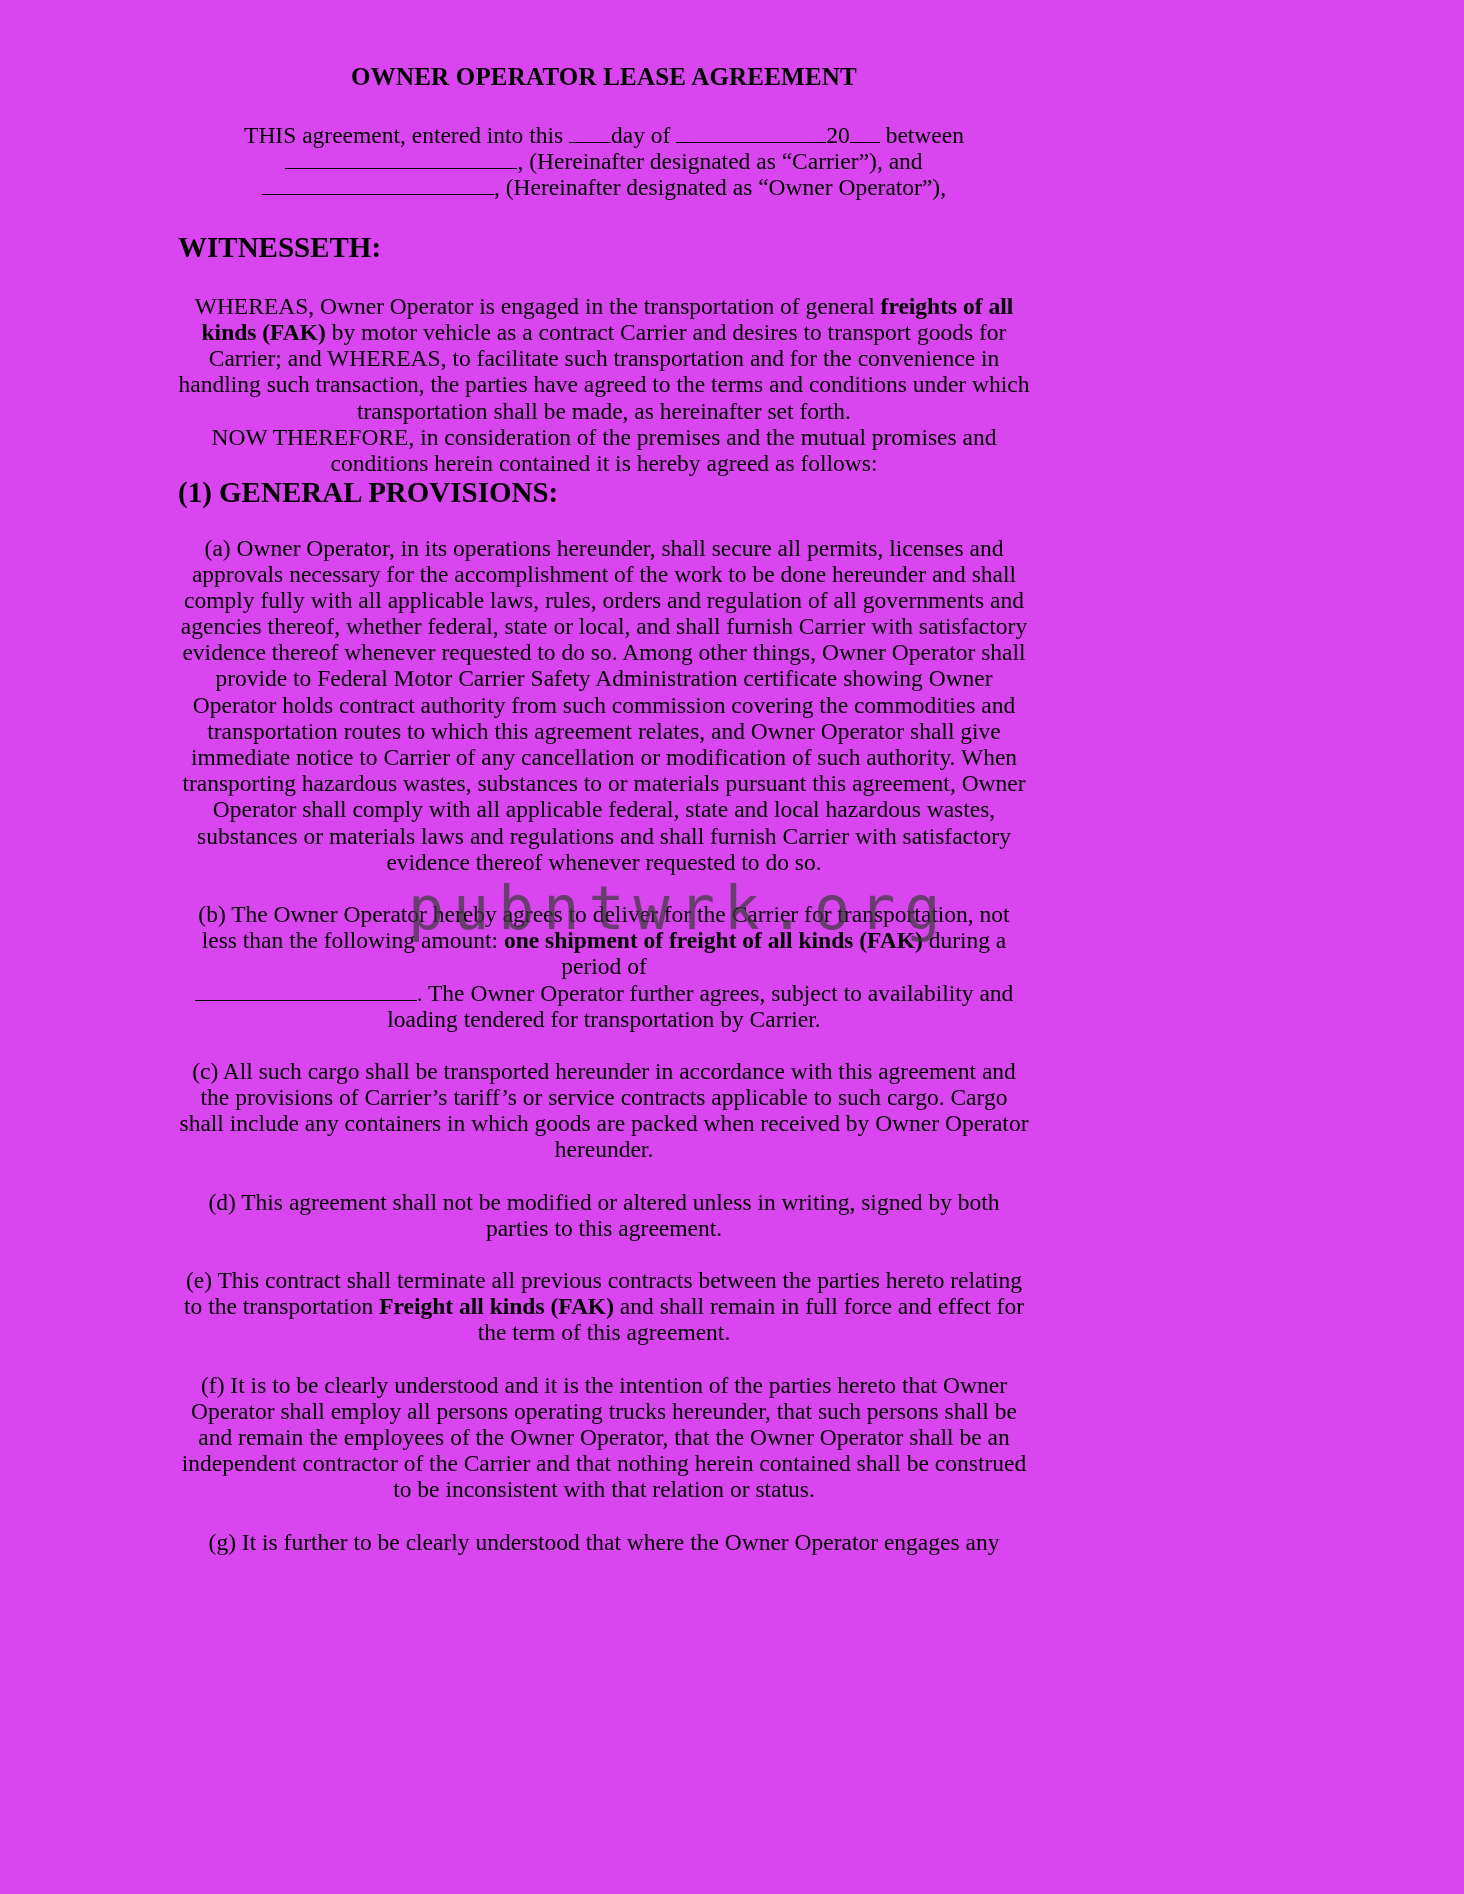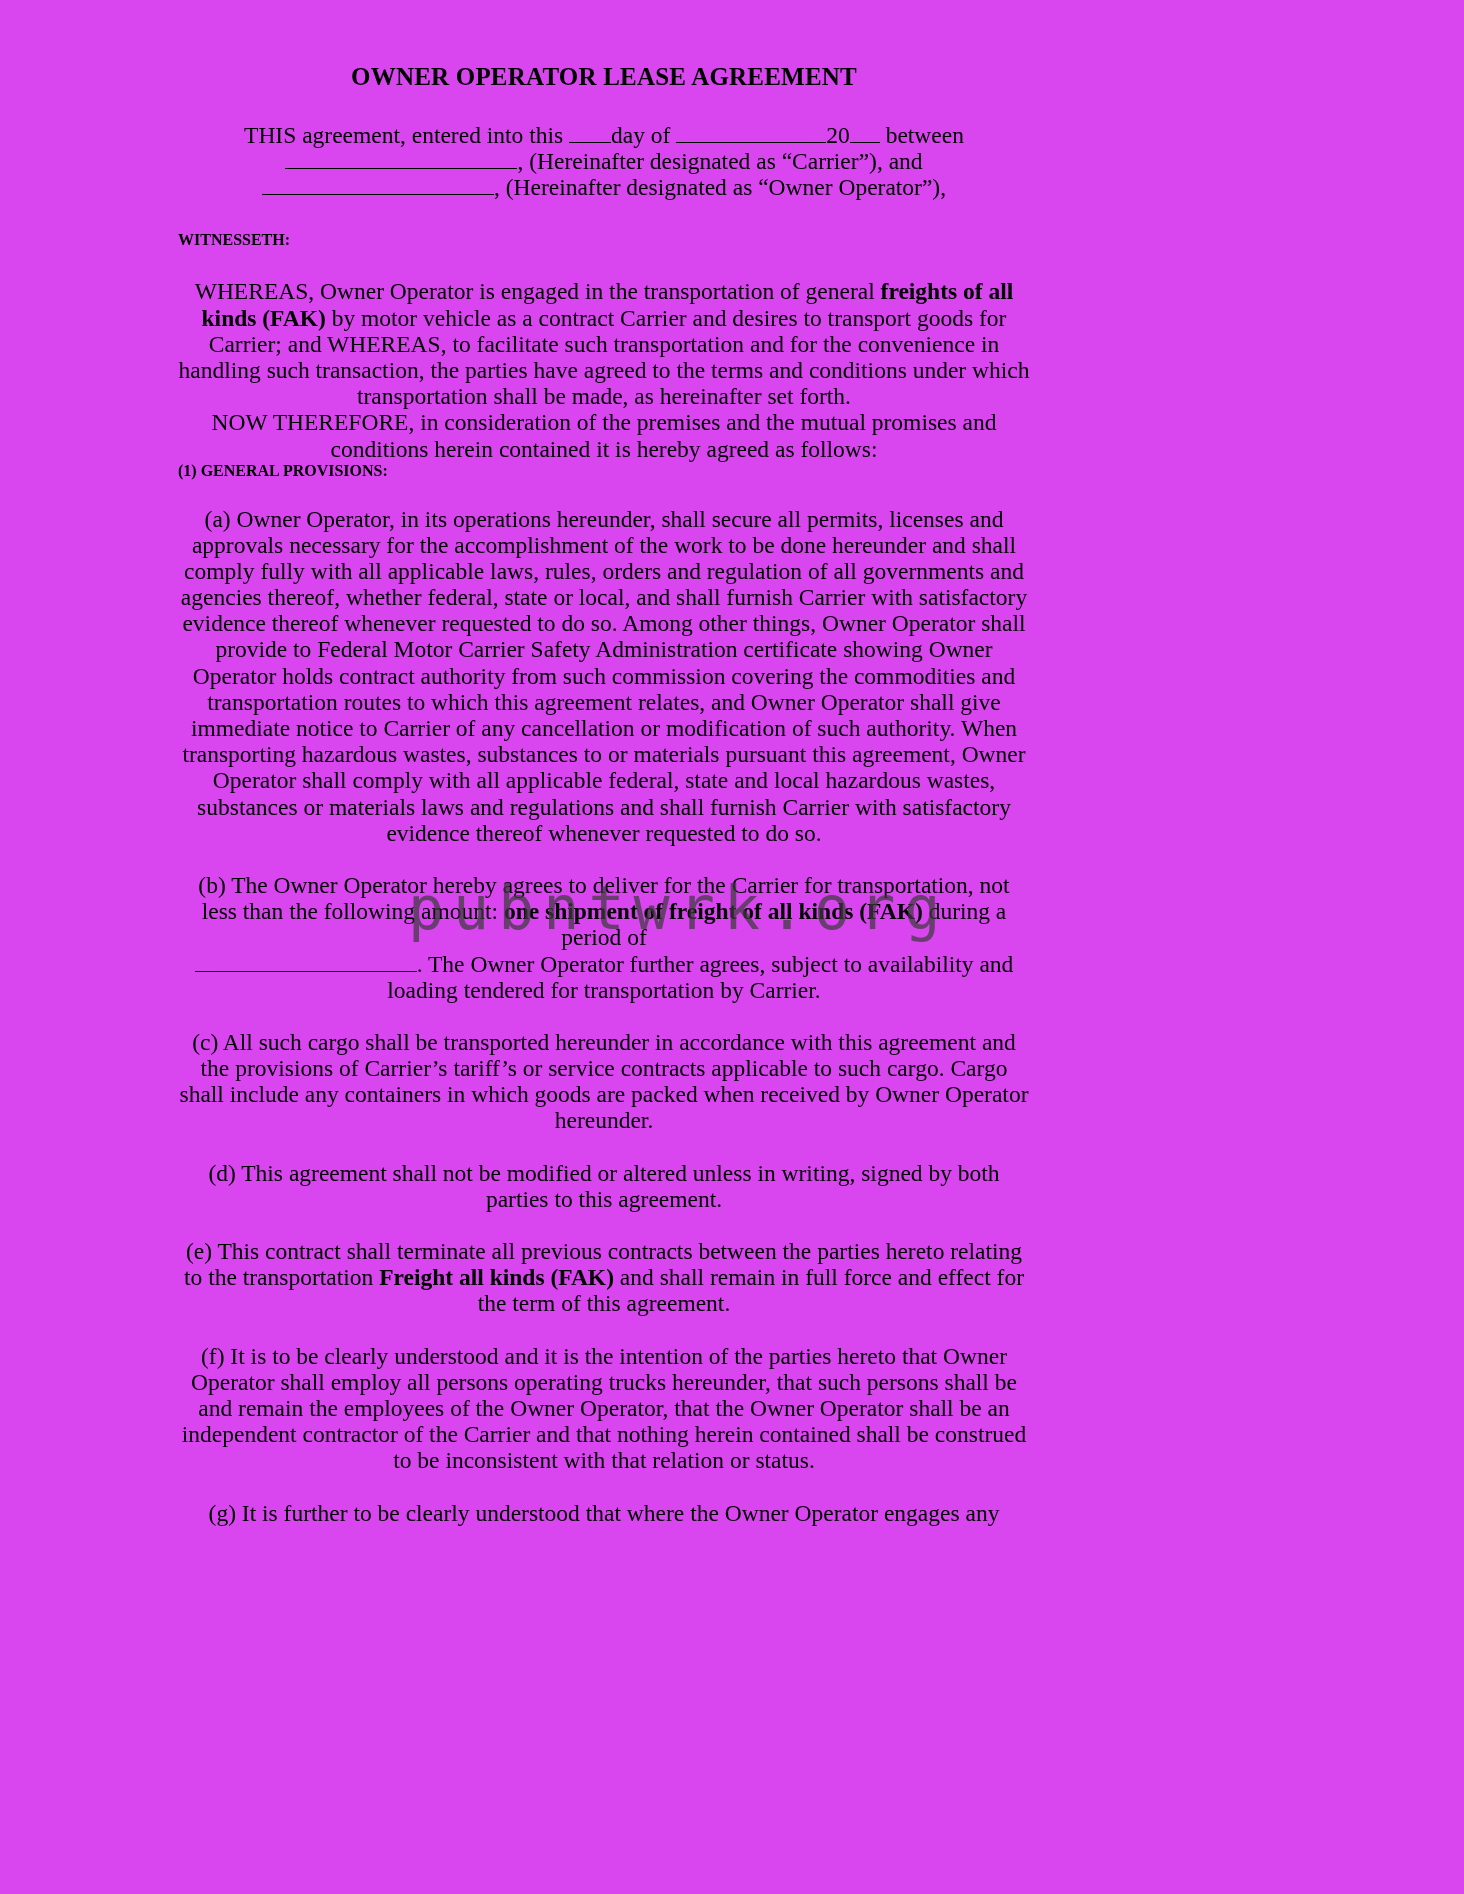--- a/index.html
+++ b/index.html
@@ -60,7 +60,7 @@
   .b-xl { width: 222px; }
   .heading {
     font-weight: bold;
-    font-size: 16px;
+    font-size: 29px;
     margin: 0;
     line-height: 1.115;
   }

